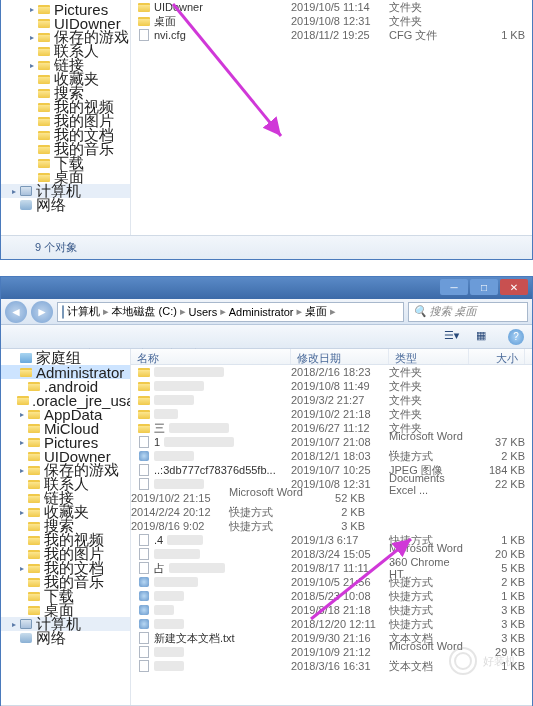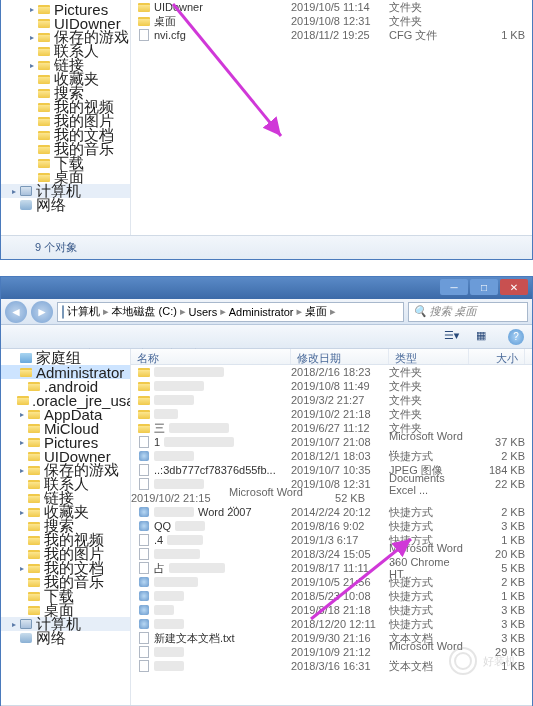--- a/index.html
+++ b/index.html
@@ -519,7 +519,7 @@
               </span>
               <span>..:3db777cf78376d55fb...</span>
             </div>
-            <div class="c-date">2019/10/7 10:35</div>
+            <div class="c-date">2019/10/7 10:25</div>
             <div class="c-type">JPEG 图像</div>
             <div class="c-size">184 KB</div>
           </div>

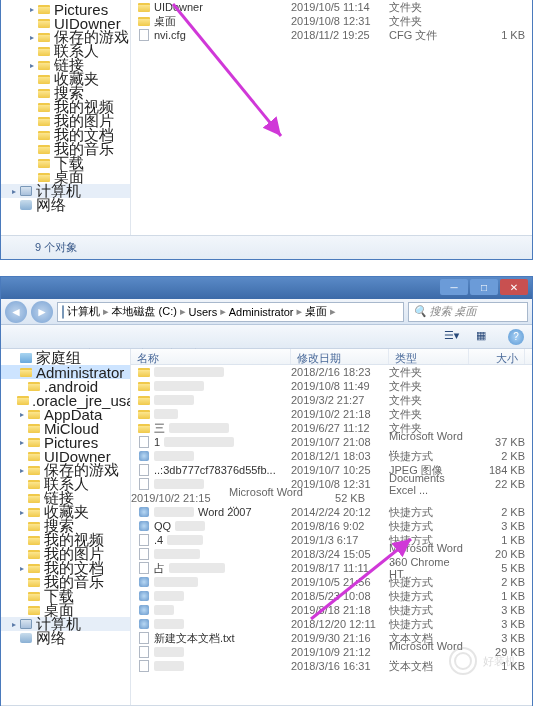--- a/index.html
+++ b/index.html
@@ -540,13 +540,6 @@
             <div class="c-size">52 KB</div>
           </div>
           <div class="row">
-            <div class="c-name">
-              <span class="ricon">
-                <span class="link-ic"></span>
-              </span>
-              <span class="blur" style="width: 40px;"></span>
-              <span>Word 2007</span>
-            </div>
             <div class="c-date">2014/2/24 20:12</div>
             <div class="c-type">快捷方式</div>
             <div class="c-size">2 KB</div>

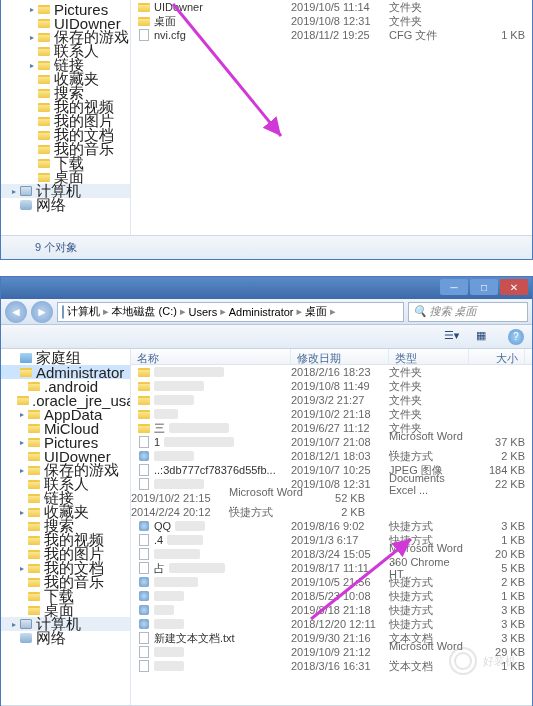--- a/index.html
+++ b/index.html
@@ -545,13 +545,6 @@
             <div class="c-size">2 KB</div>
           </div>
           <div class="row">
-            <div class="c-name">
-              <span class="ricon">
-                <span class="link-ic"></span>
-              </span>
-              <span>QQ</span>
-              <span class="blur" style="width: 30px;"></span>
-            </div>
             <div class="c-date">2019/8/16 9:02</div>
             <div class="c-type">快捷方式</div>
             <div class="c-size">3 KB</div>

